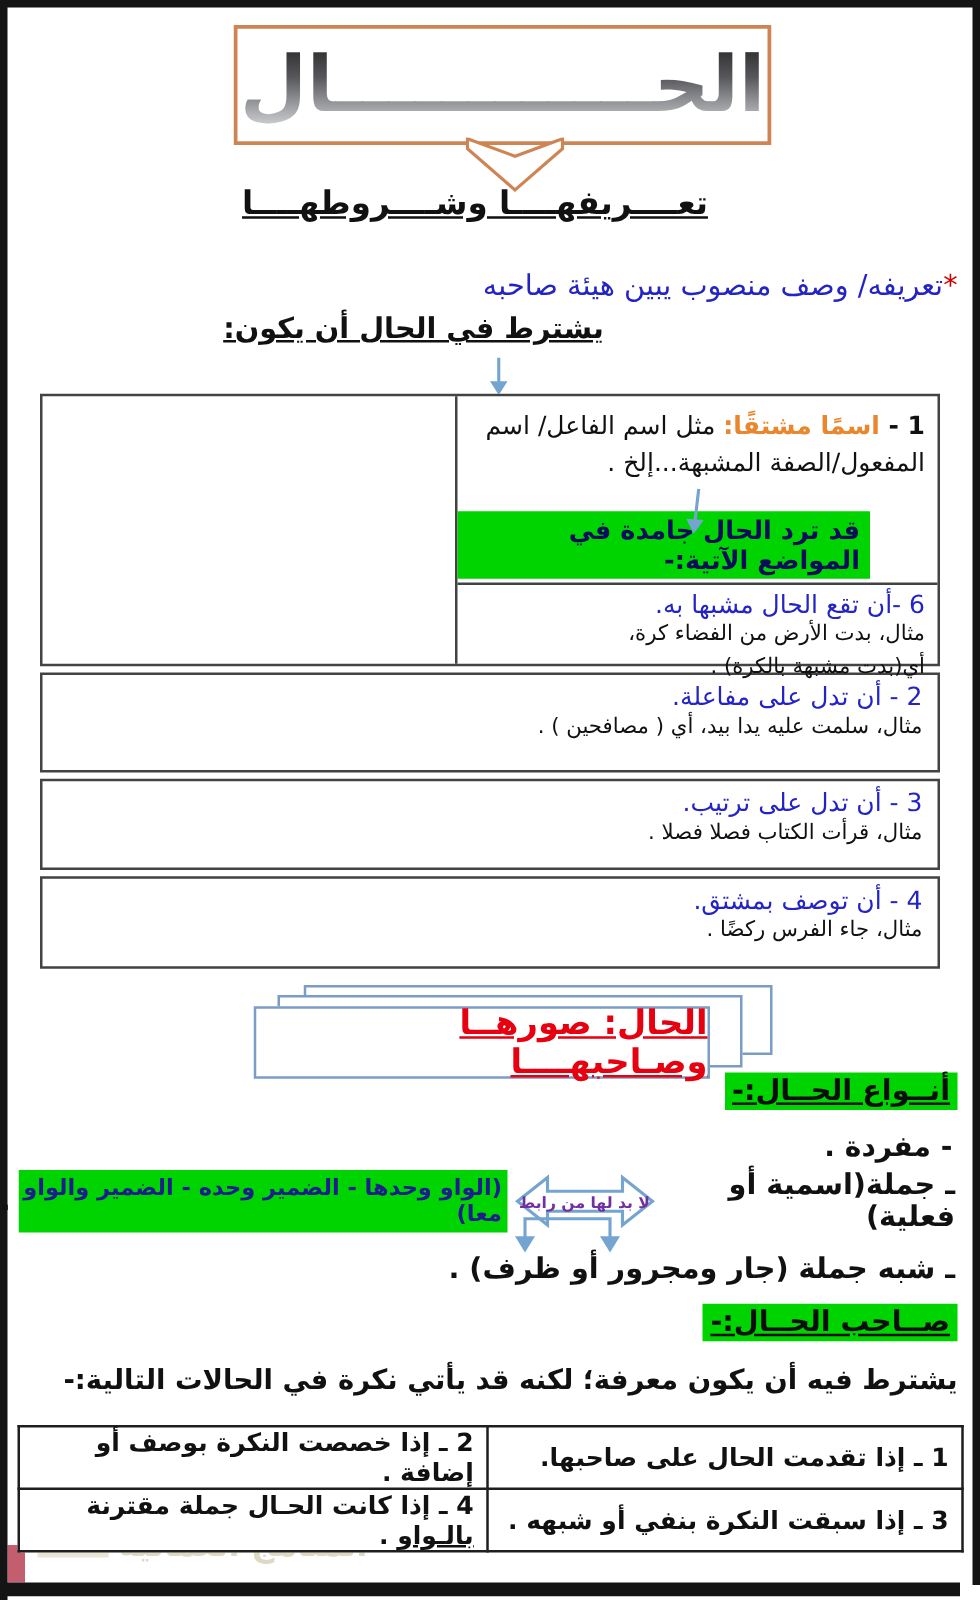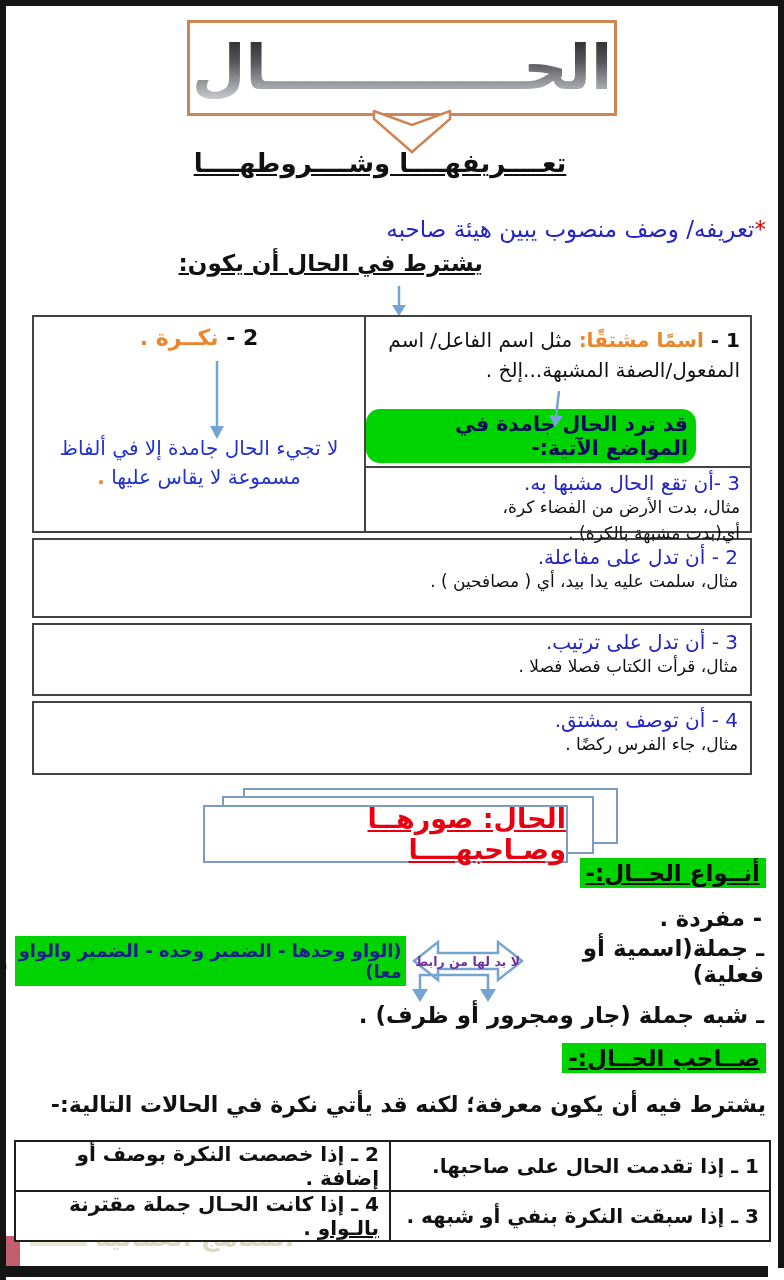--- a/index.html
+++ b/index.html
@@ -116,15 +116,6 @@
 أي(بدت مشبهة بالكرة) .</div>
         </div>
       </div>
-      <div class="cell-left">
-        <div class="nakira-term"><span class="num">2 - </span><span class="orange-term">نكــرة .</span></div>
-        <svg class="abs arrow-svg" style="left:172px;top:44px;" width="22" height="78" viewBox="0 0 22 78">
-          <line x1="11" y1="0" x2="11" y2="66" stroke="currentColor" stroke-width="2.5"></line>
-          <polygon points="4,65 18,65 11,78" fill="currentColor"></polygon>
-        </svg>
-        <div class="blue-note"><span>لا تجيء الحال جامدة إلا في ألفاظ
-مسموعة لا يقاس عليها </span><span class="note-tail">.</span></div>
-      </div>
     </div>
     <div class="case-row h1">
       <div class="case-title">2 - أن تدل على مفاعلة.</div>

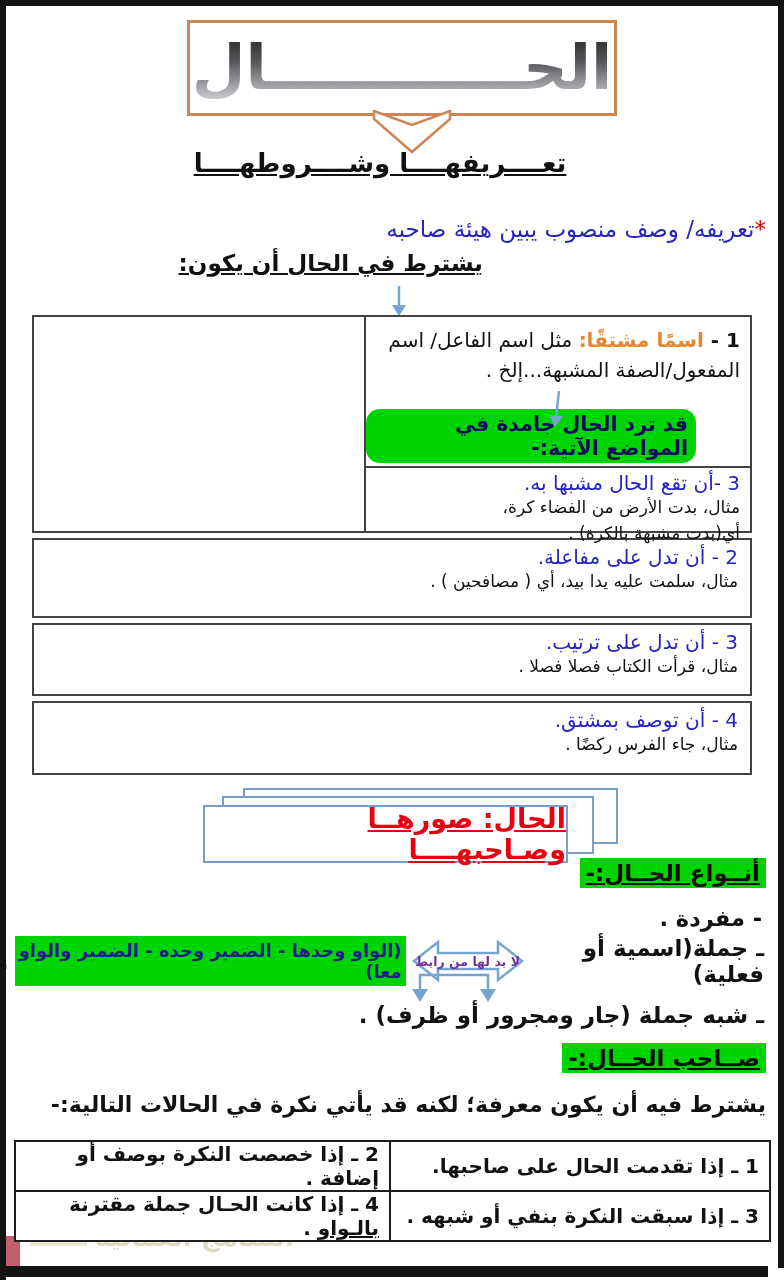--- a/index.html
+++ b/index.html
@@ -34,7 +34,7 @@
   .num{font-weight:bold;color:#111;}
   .green-head{display:block;margin:24px 0 0 0;padding:3px 8px 3px 4px;background:var(--green);
               color:var(--navy);font-weight:bold;font-size:20.5px;text-align:right;width:330px;
-              margin-right:auto;box-sizing:border-box;border-radius:14px;}
+              margin-right:auto;box-sizing:border-box;}
   .case-first{border-top:2px solid var(--border);margin-top:3px;padding:3px 10px 0 4px;}
   .case-title{color:var(--blue);font-size:20px;}
   .case-example{color:#111;font-size:17px;line-height:1.5;white-space:pre-line;}

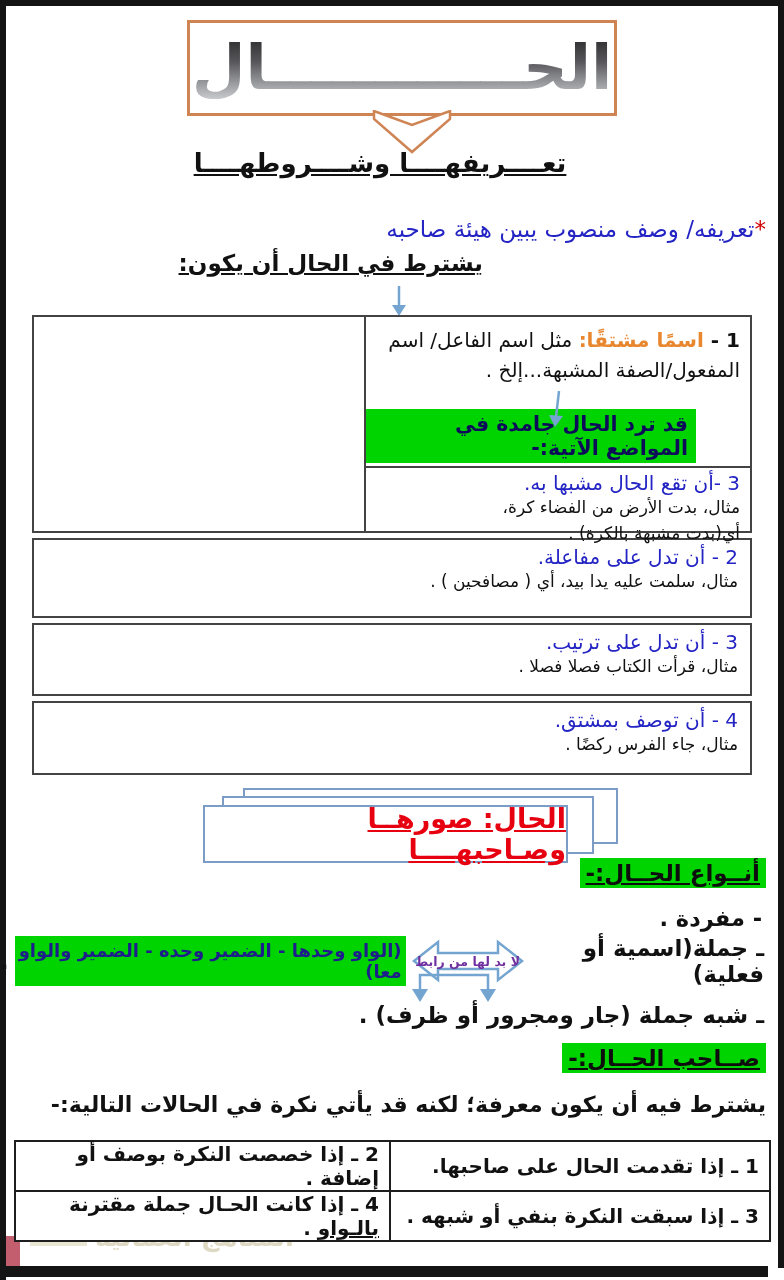--- a/index.html
+++ b/index.html
@@ -111,7 +111,7 @@
         </svg>
         <div class="green-head">قد ترد الحال جامدة في المواضع الآتية:-</div>
         <div class="case-first">
-          <div class="case-title">3 -أن تقع الحال مشبها به.</div>
+          <div class="case-title">6 -أن تقع الحال مشبها به.</div>
           <div class="case-example">مثال، بدت الأرض من الفضاء كرة،
 أي(بدت مشبهة بالكرة) .</div>
         </div>

